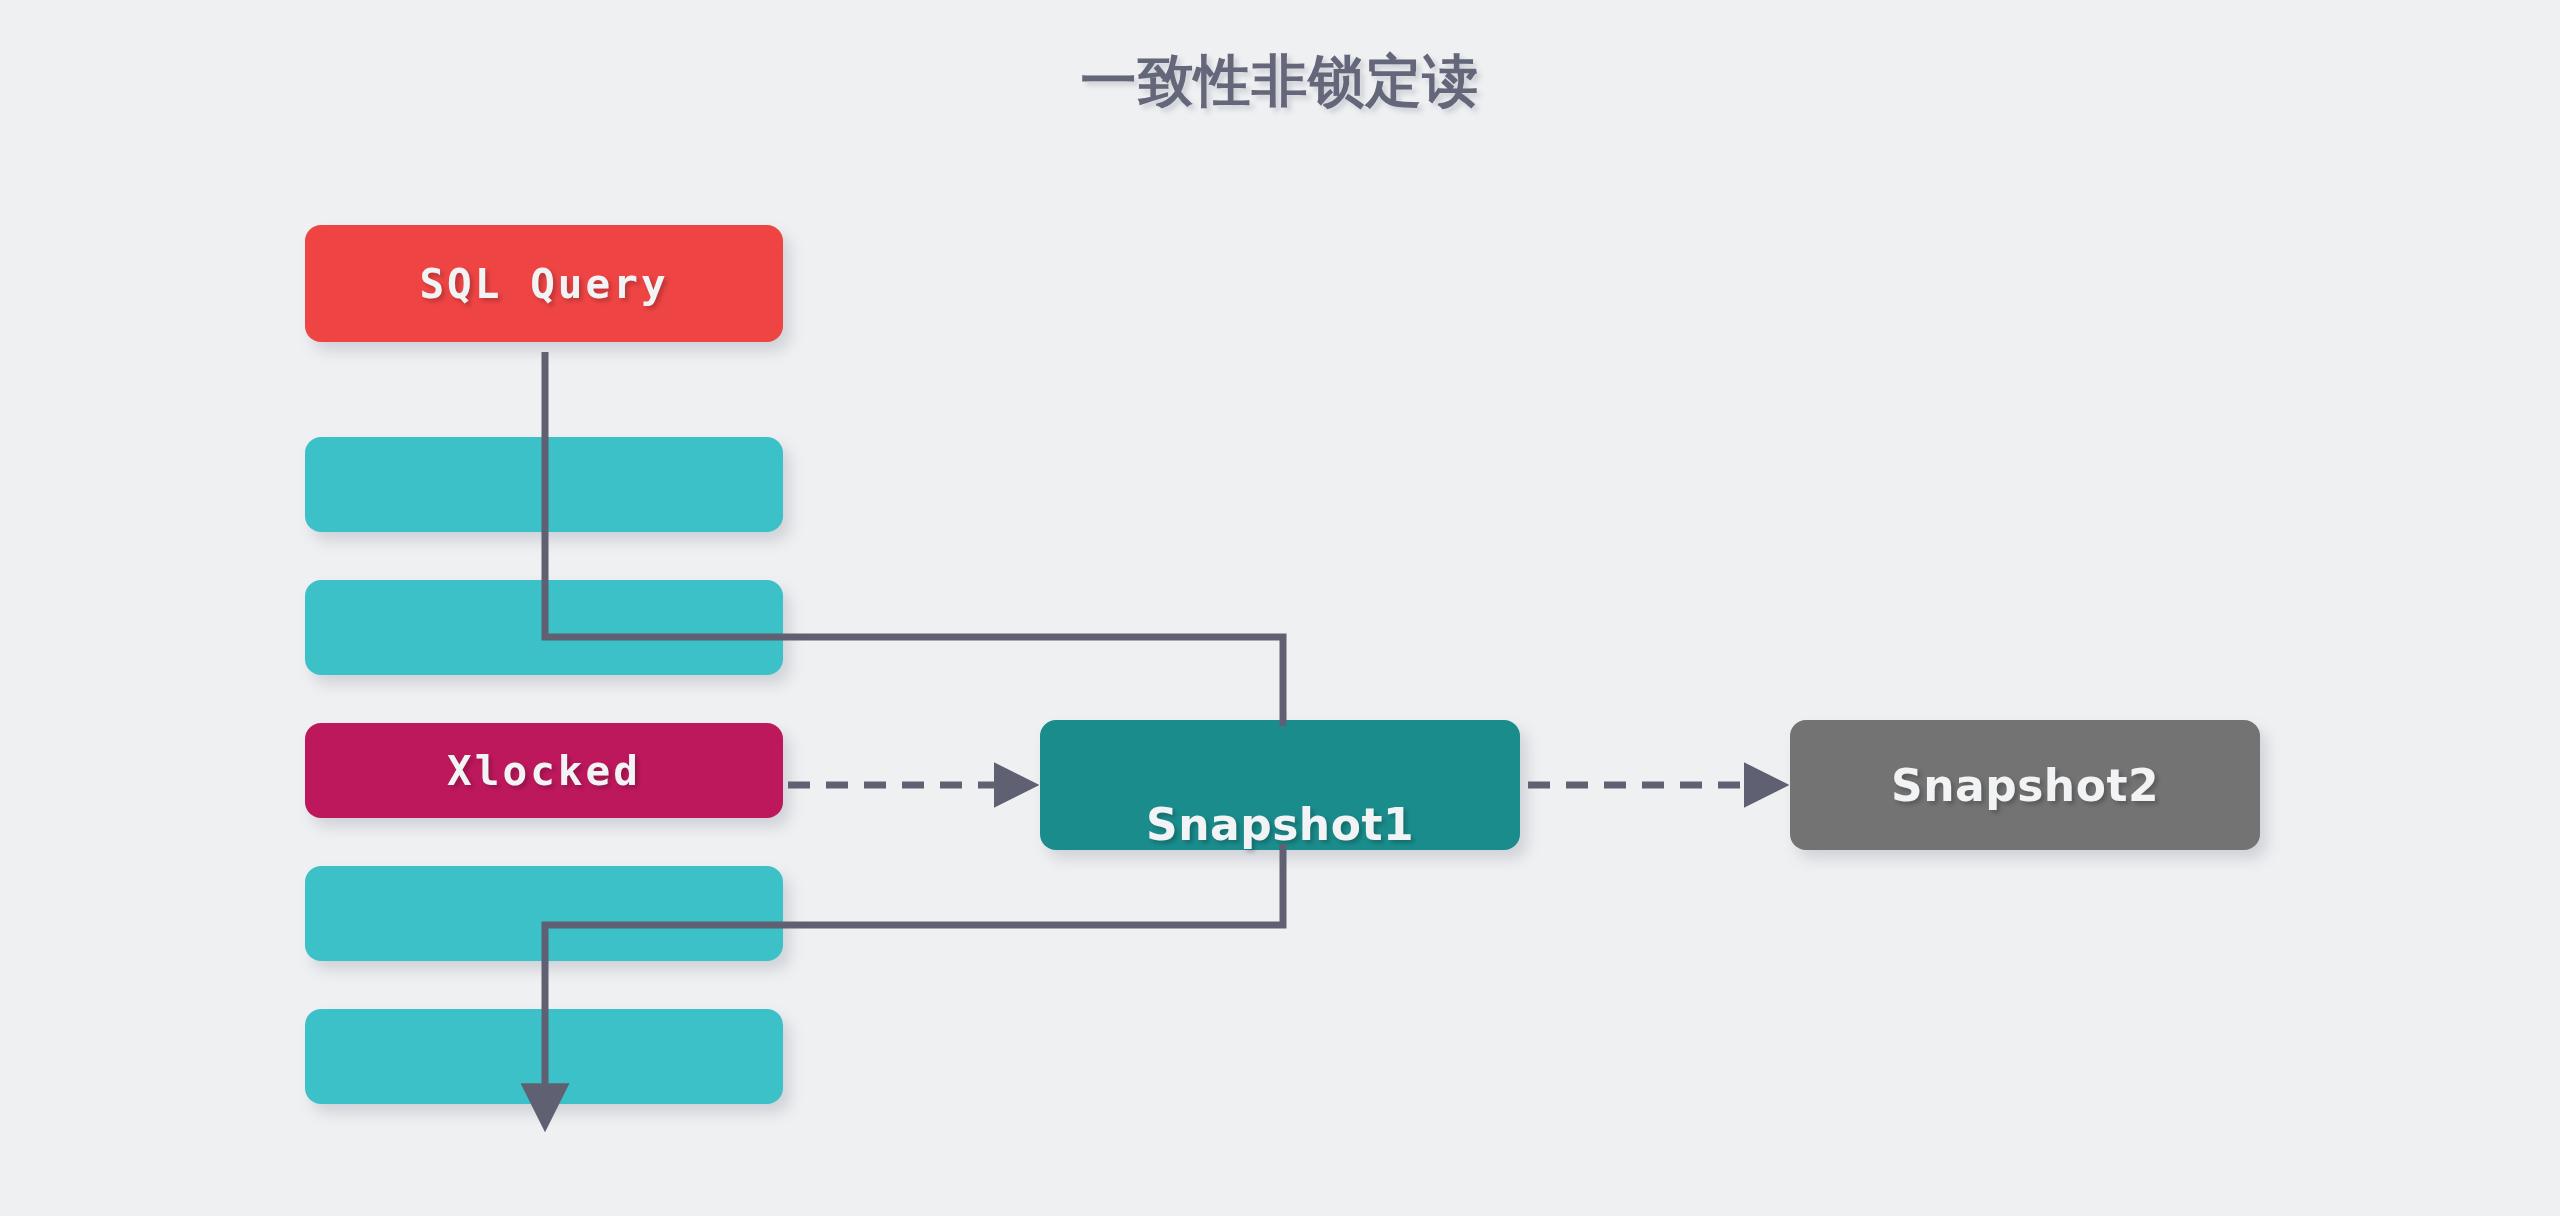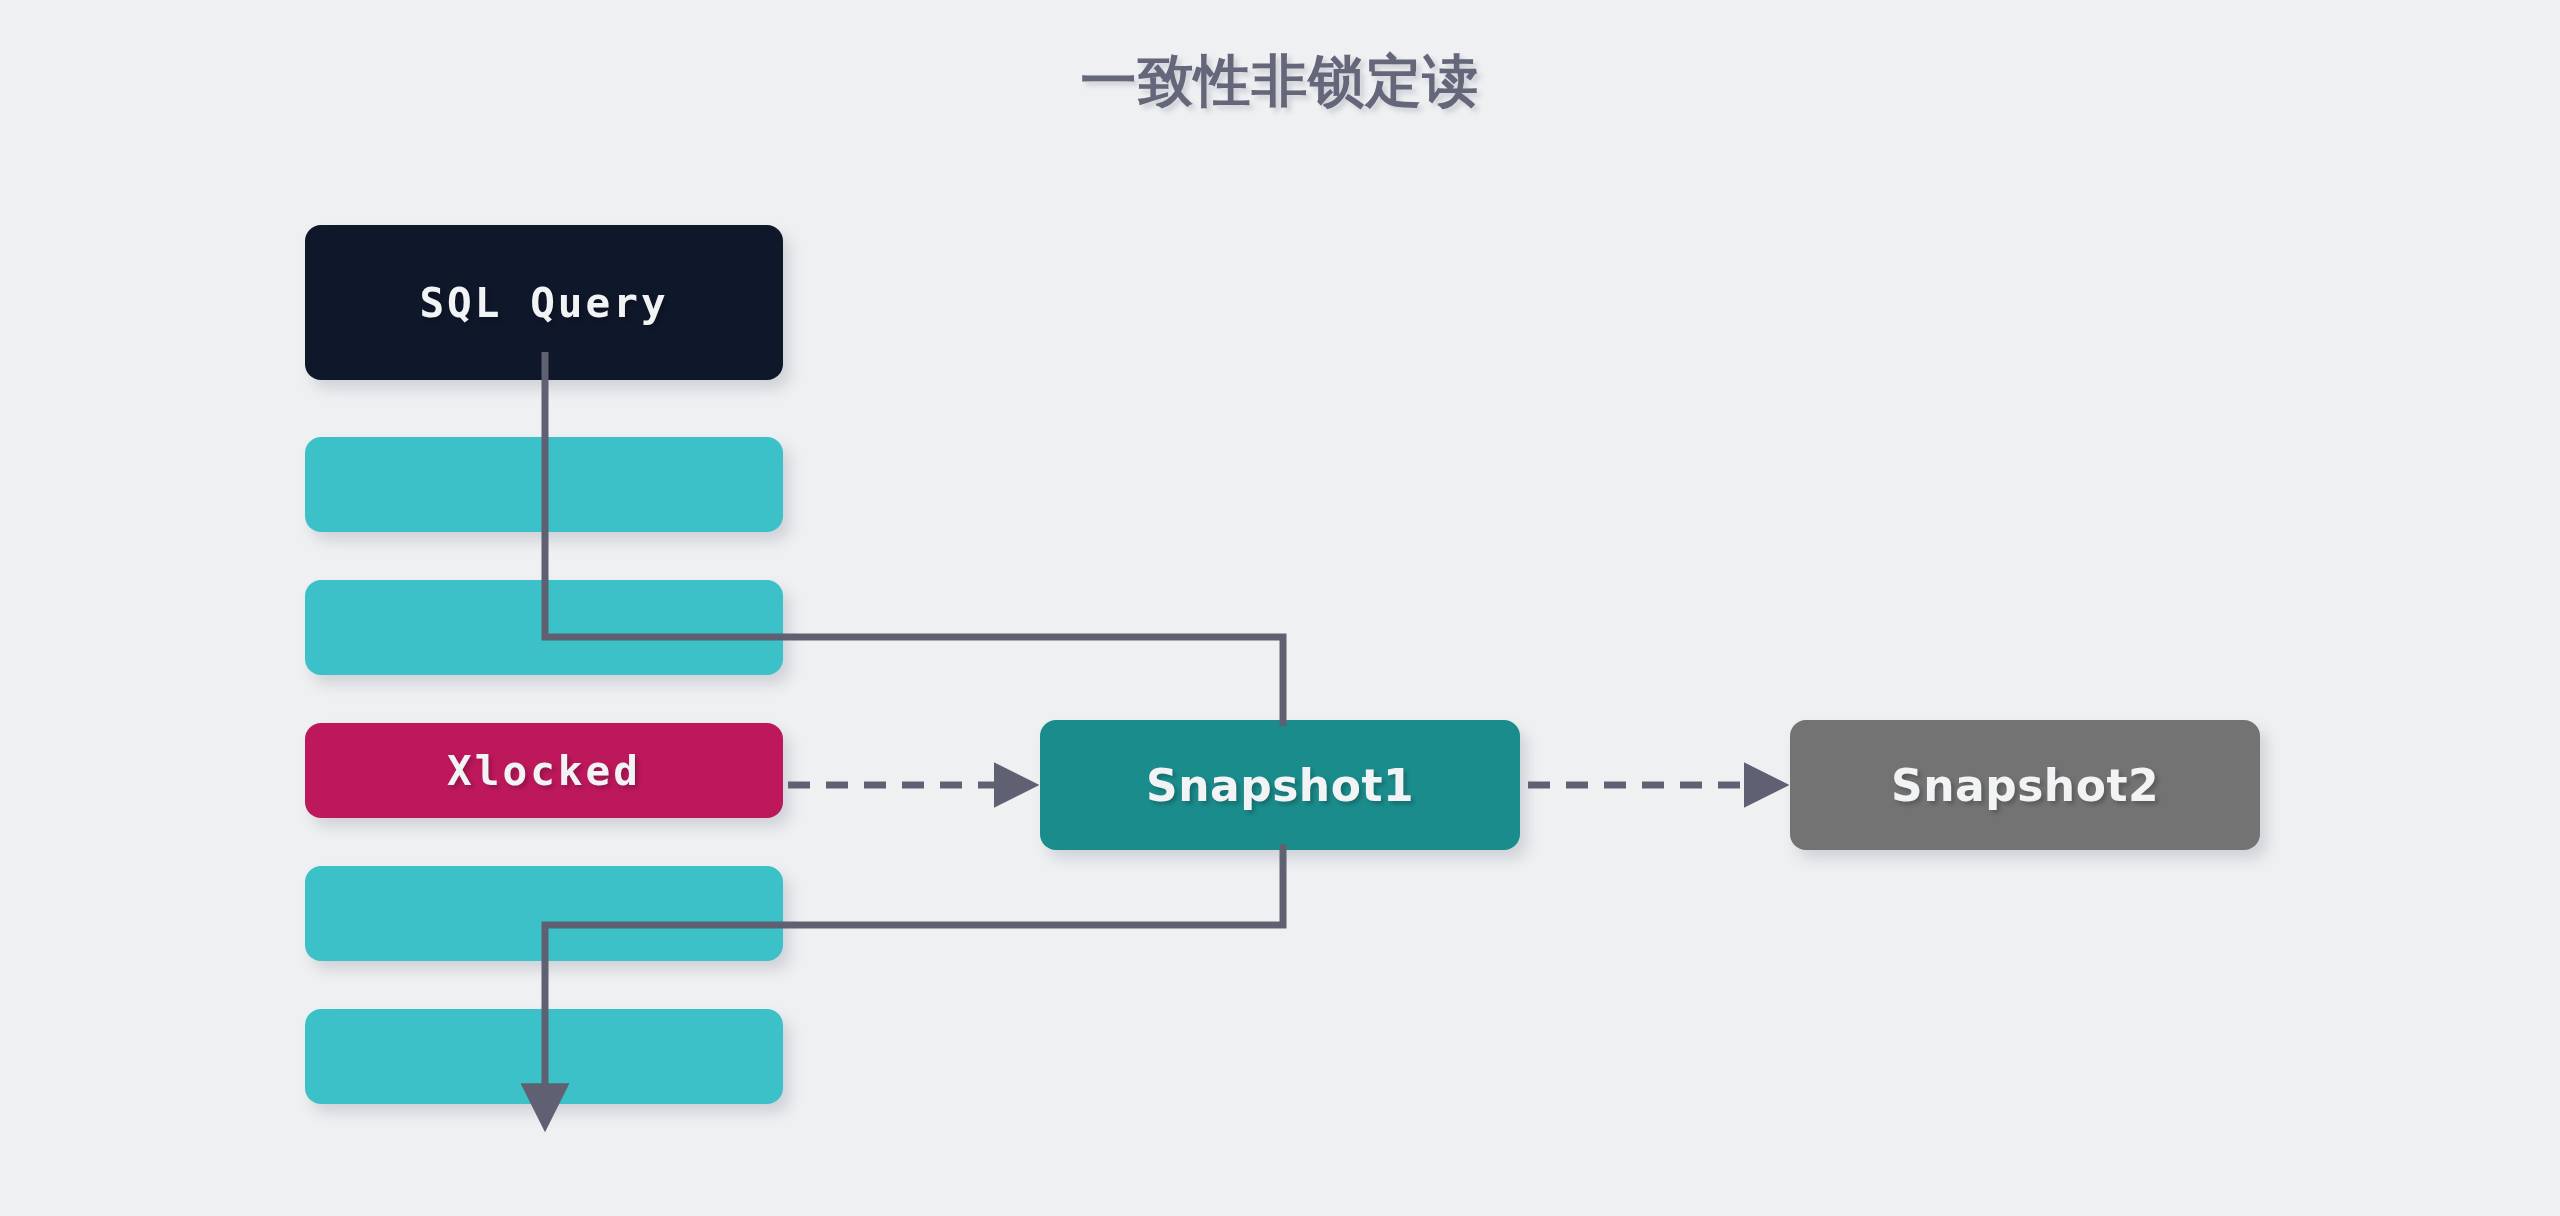--- a/index.html
+++ b/index.html
@@ -123,7 +123,7 @@
 
   <div class="nodelayer">
 
-    <div class="node mono" style="left:305px; top:225px; width:478px; height:155px; background:#0f172a;">
+    <div class="node mono" style="left:305px; top:225px; width:478px; height:117px; background:#ef4444;">
       <span>SQL Query</span>
     </div>
 

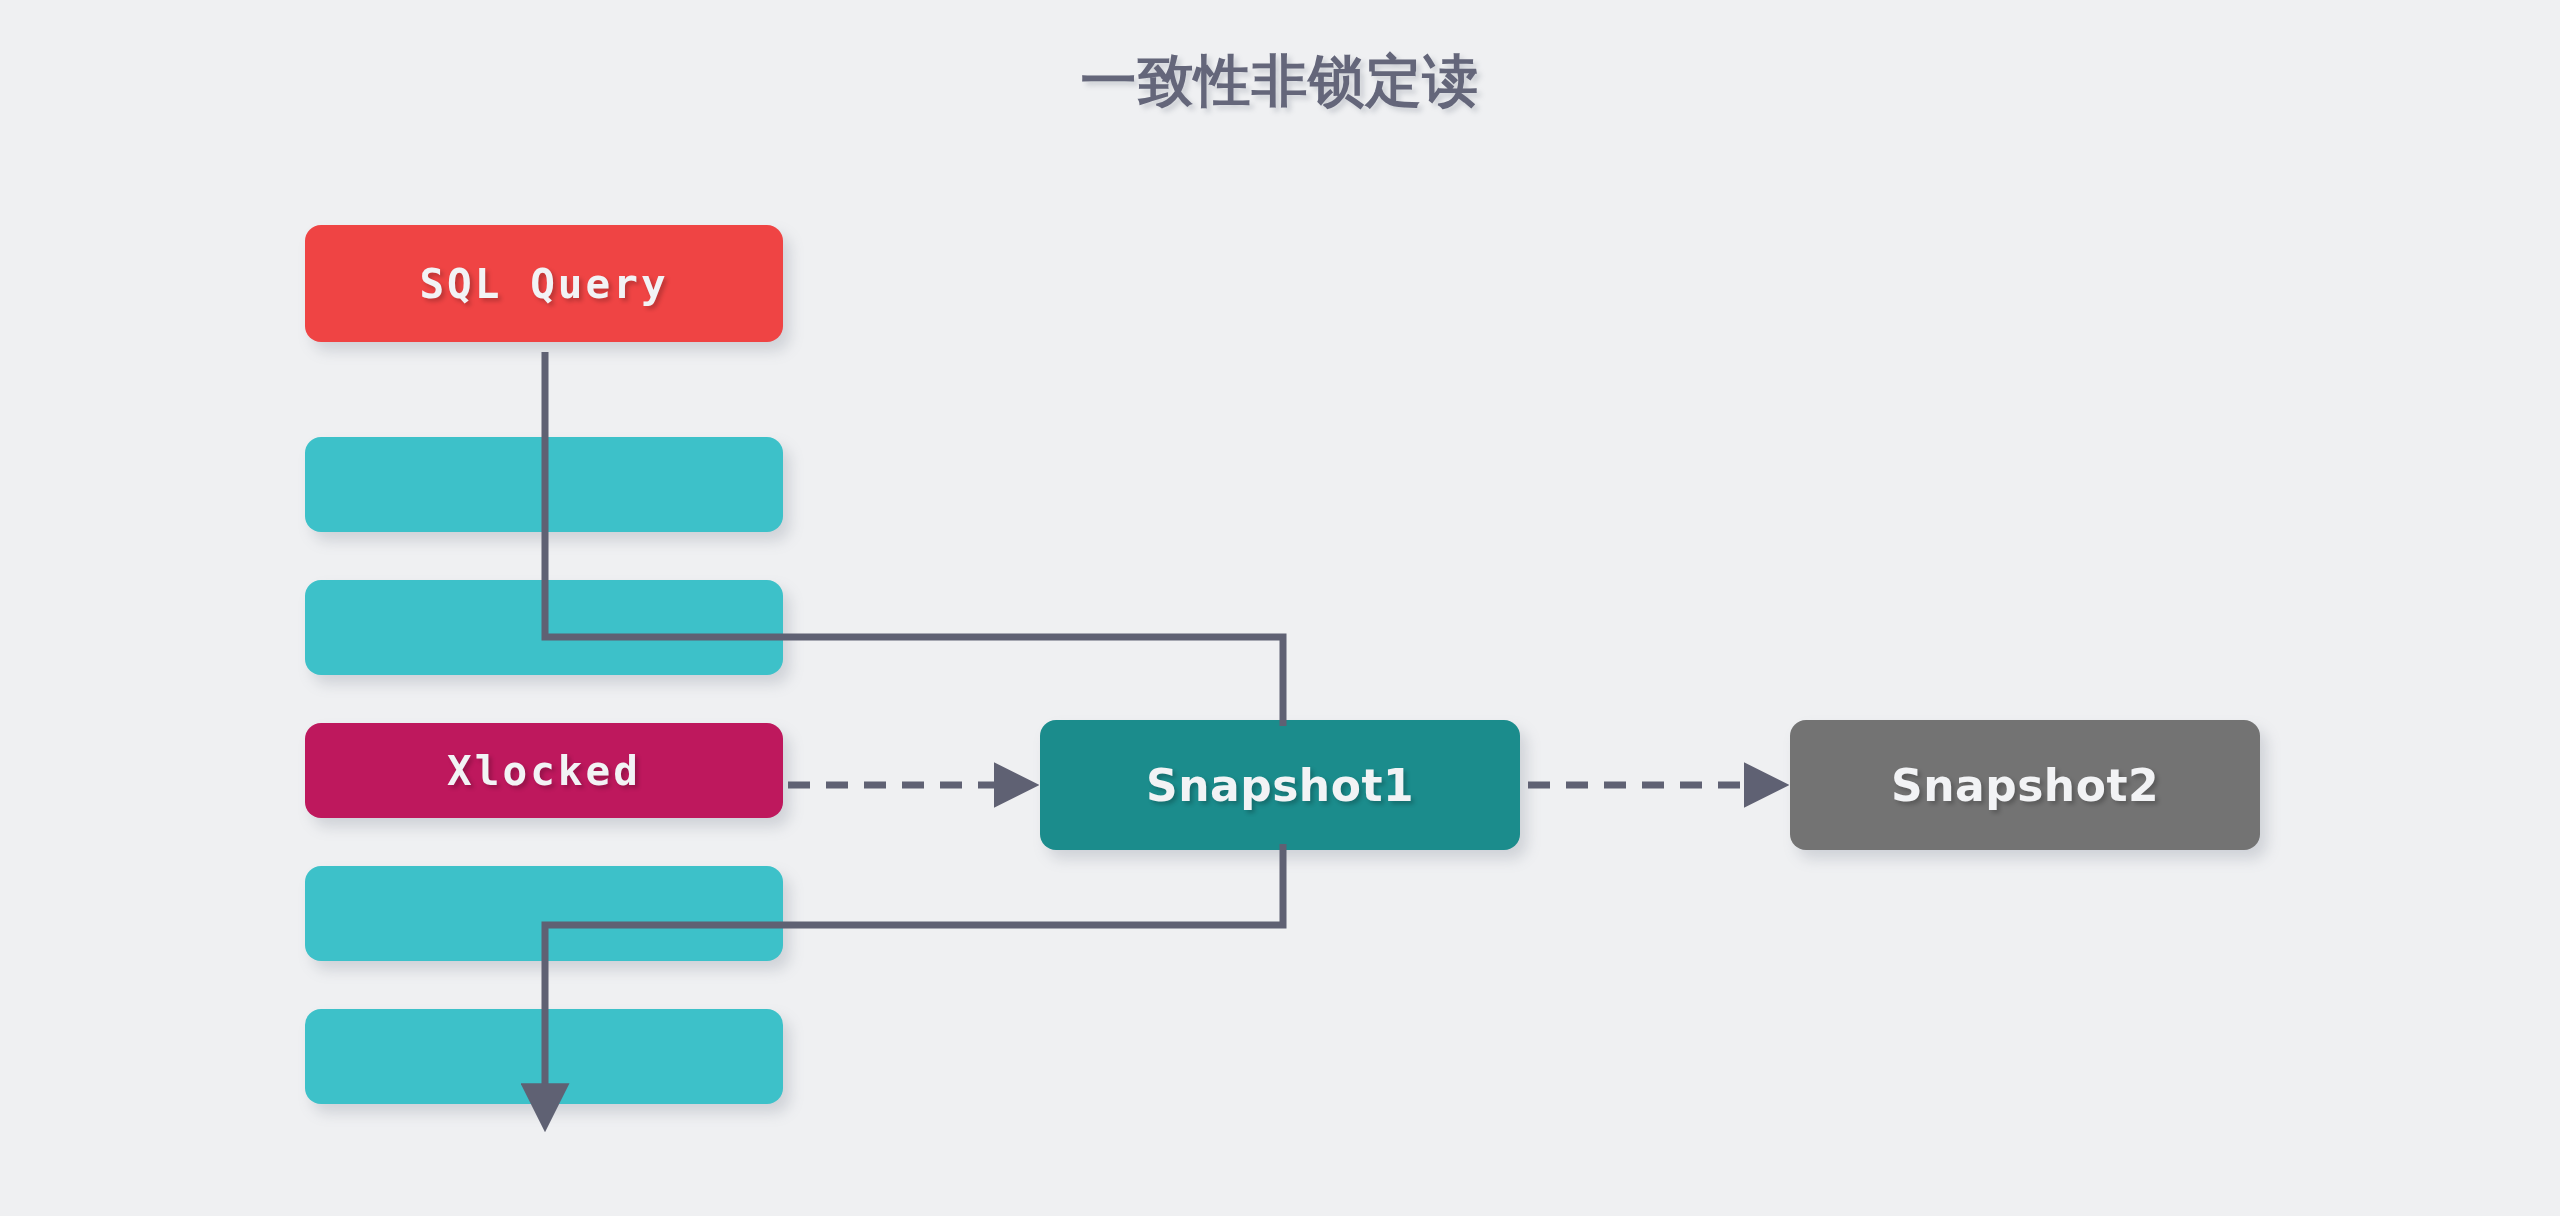--- a/index.html
+++ b/index.html
@@ -147,7 +147,7 @@
       <span></span>
     </div>
 
-    <div class="node sans" style="left:1040px; top:720px; width:480px; height:130px; background:#1b8c8c;">
+    <div class="node sans" style="left:1040px; top:720px; width:480px; height:130px; background:#1b8c8c;align-items:flex-end;">
       <span>Snapshot1</span>
     </div>
 

